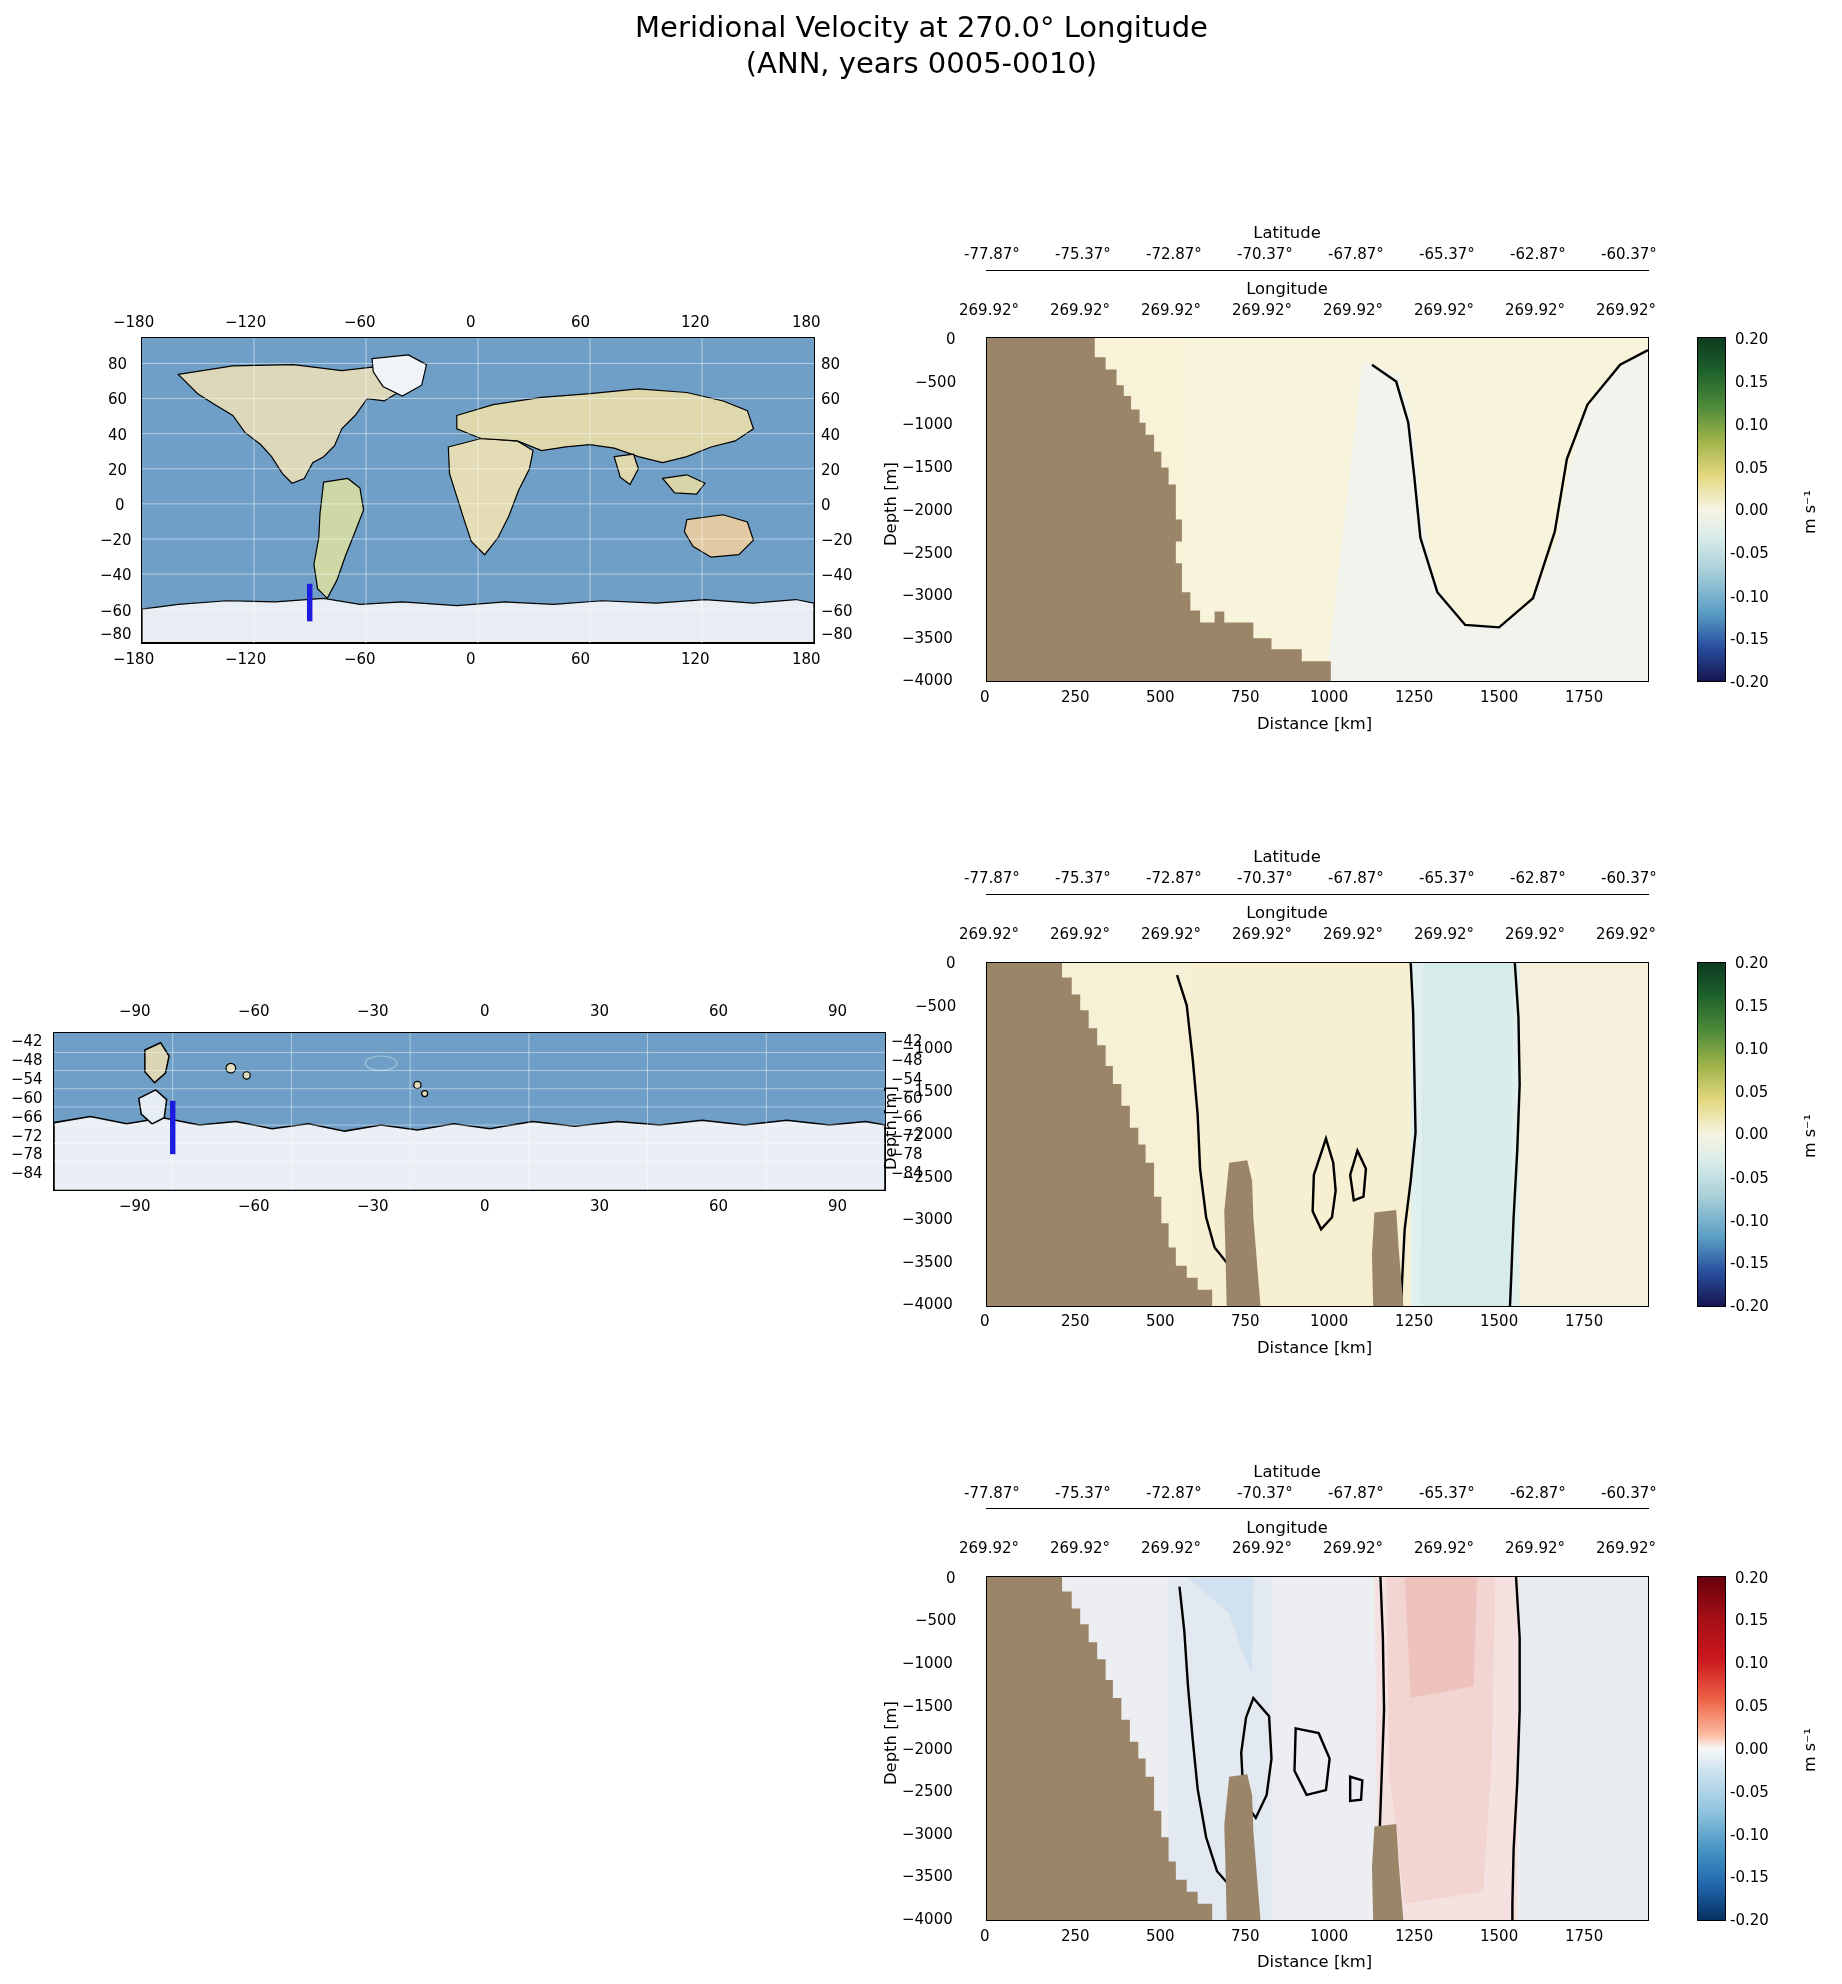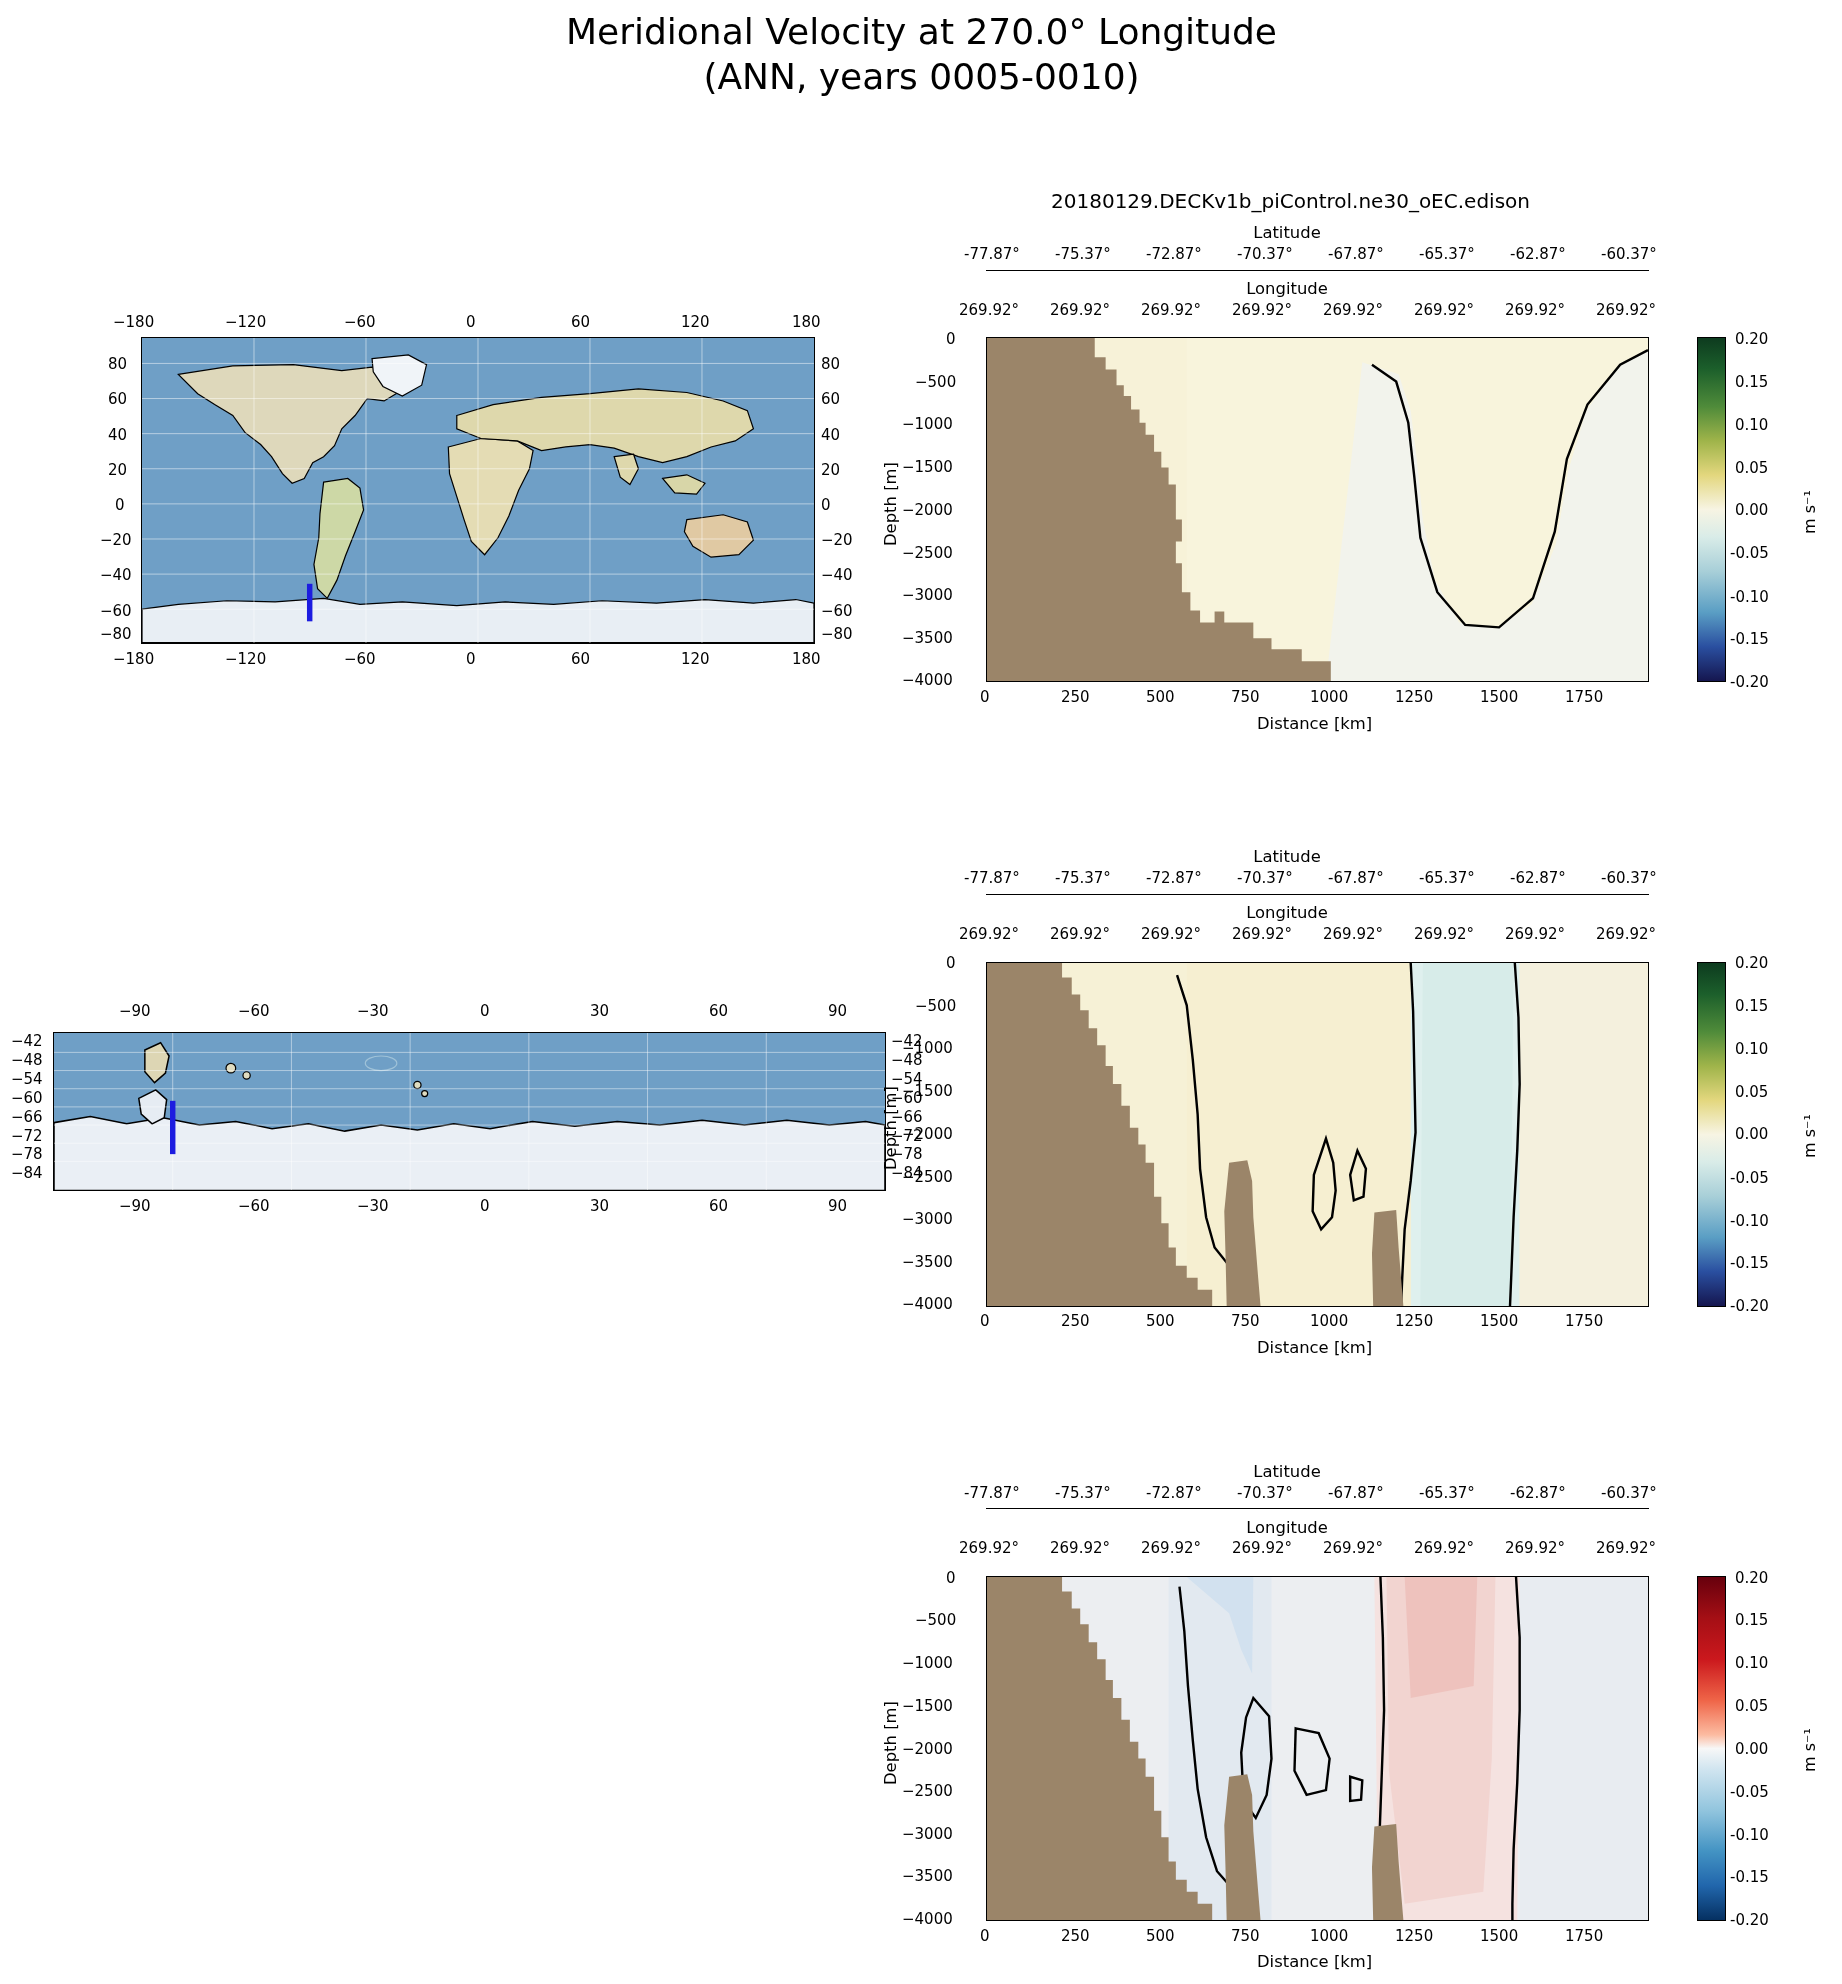--- a/index.html
+++ b/index.html
@@ -27,7 +27,7 @@
     top: 8.5px;
     width: 1843px;
     text-align: center;
-    font-size: 36px;
+    font-size: 29px;
     line-height: 1.25;
     white-space: pre-line;
   }

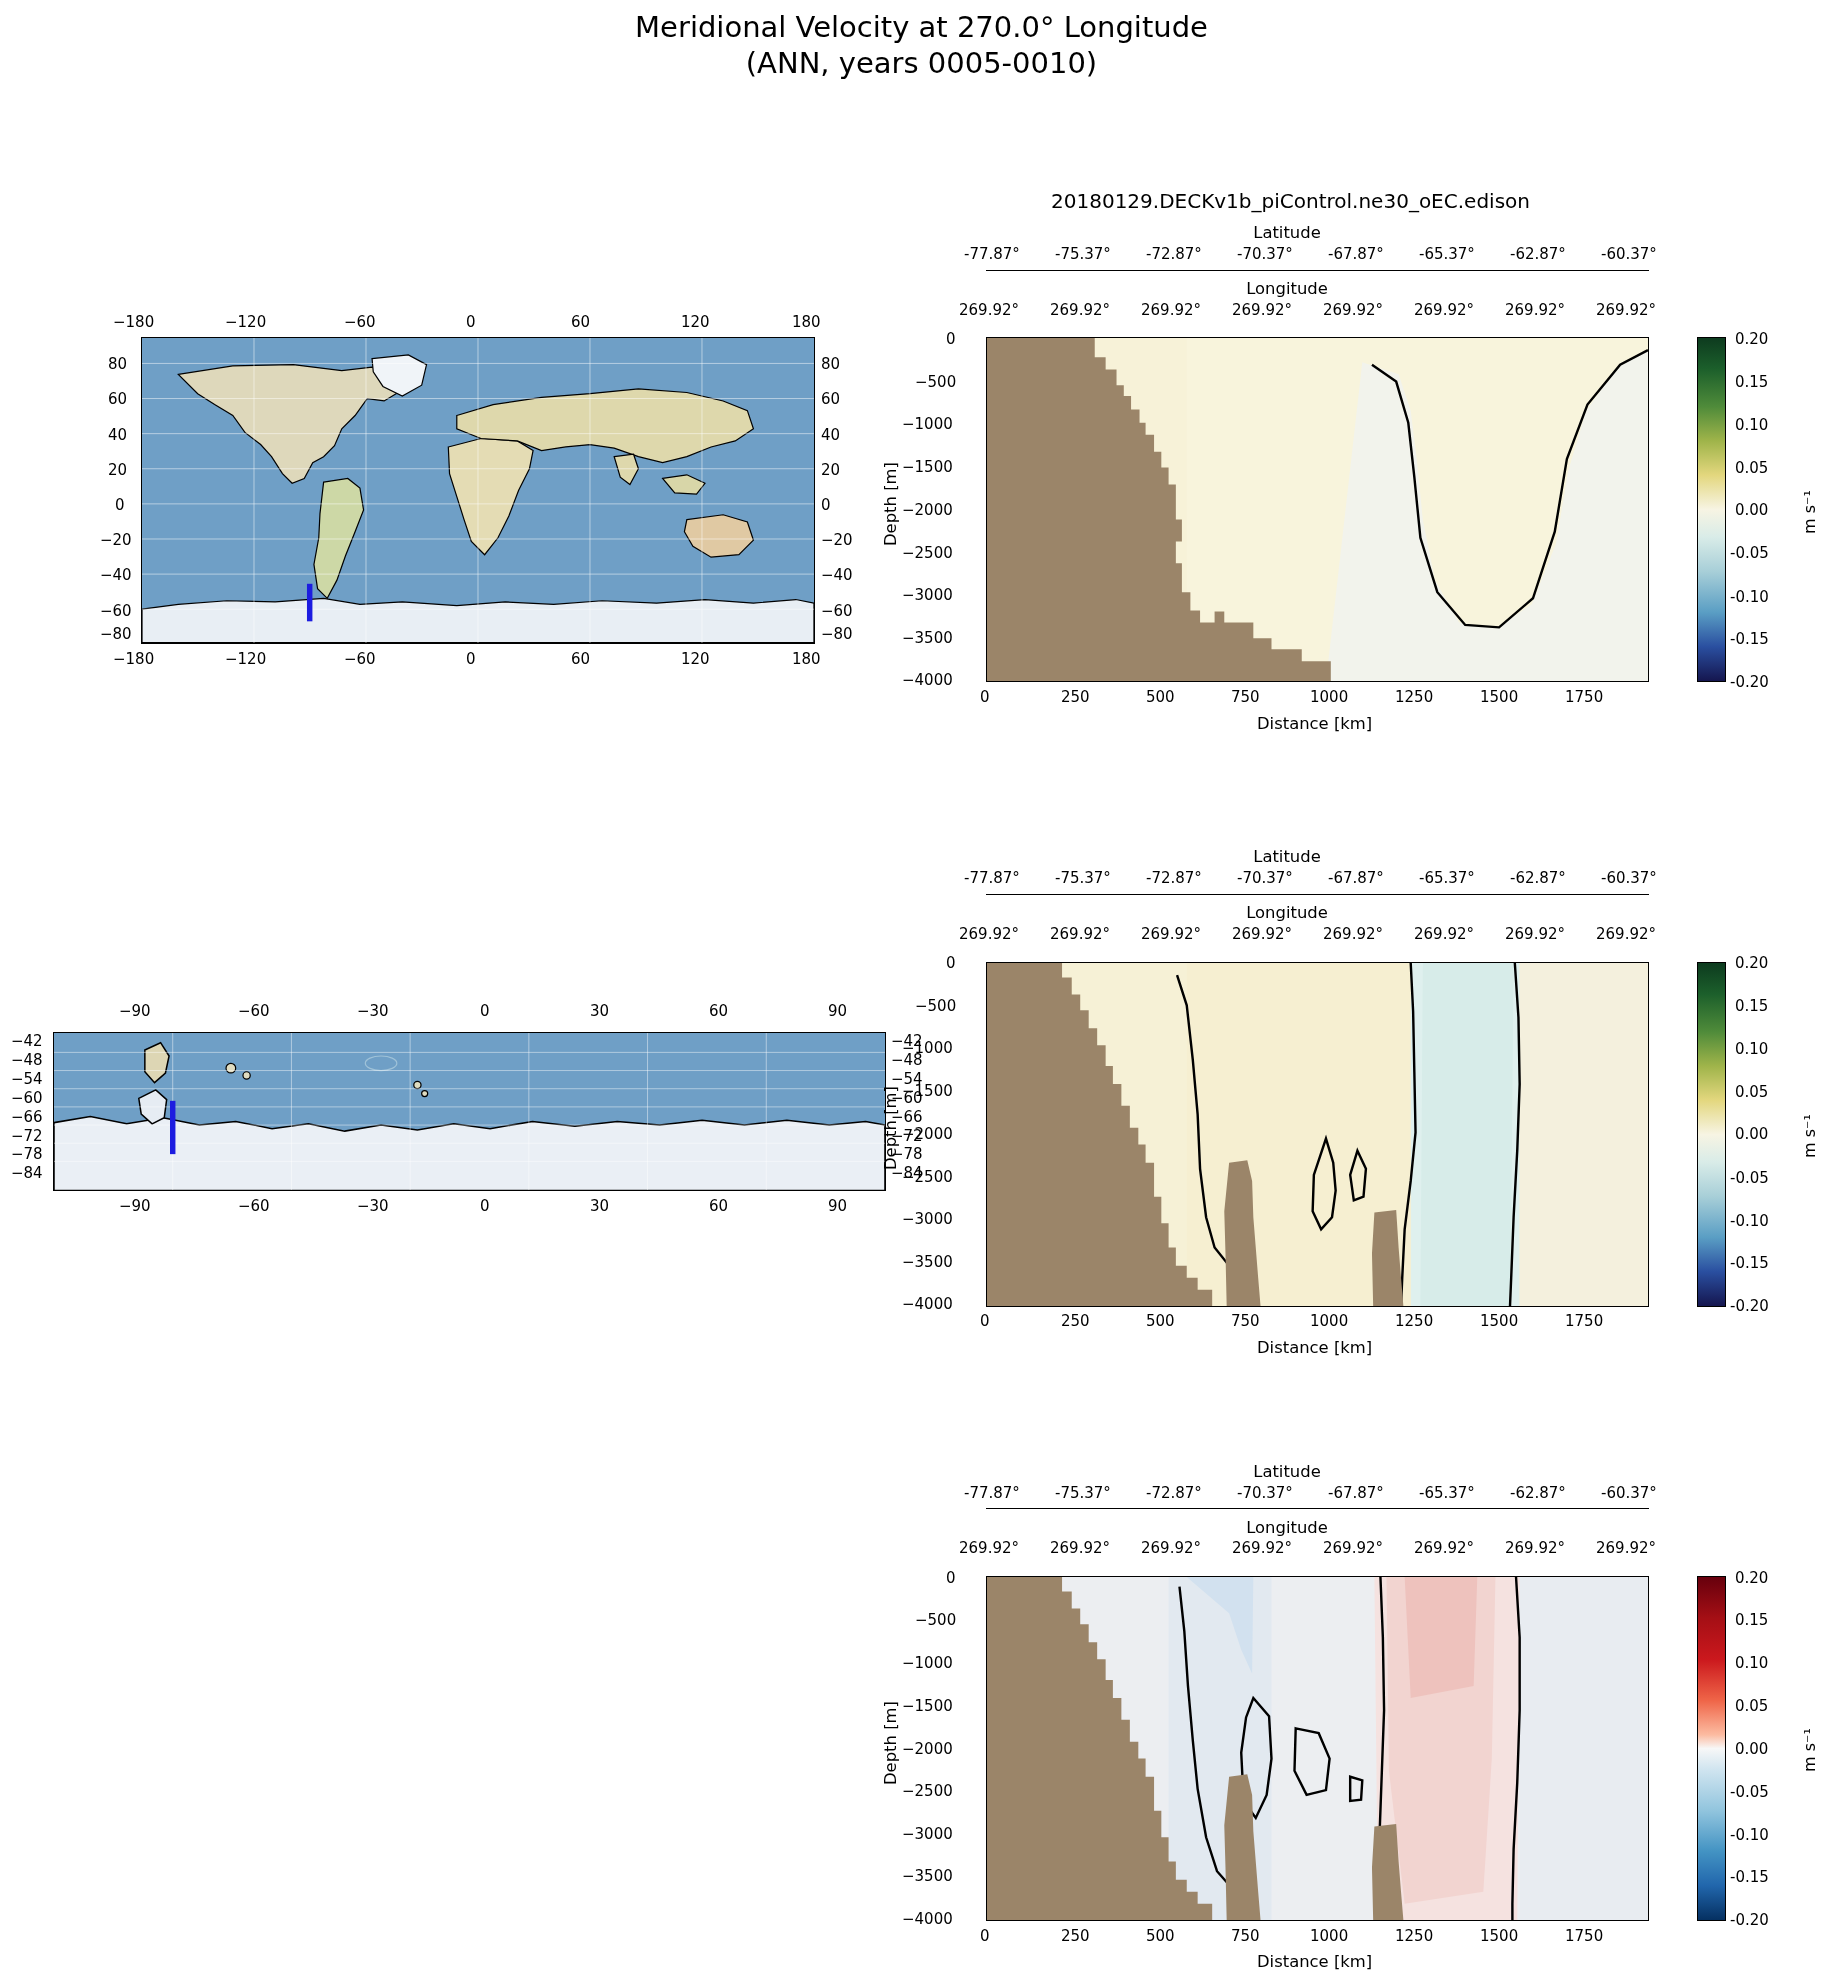--- a/index.html
+++ b/index.html
@@ -197,7 +197,6 @@
     <div class="tick-label" style="left:821px; top:625px;">−80</div>
   </div>
 
-  <div class="panel-title" style="left:911px; top:189px; width:759px;">20180129.DECKv1b_piControl.ne30_oEC.edison</div>
 
   <div class="axis-title-small" style="left:941px; top:223px; width:692px;">Latitude</div>
   <div>

